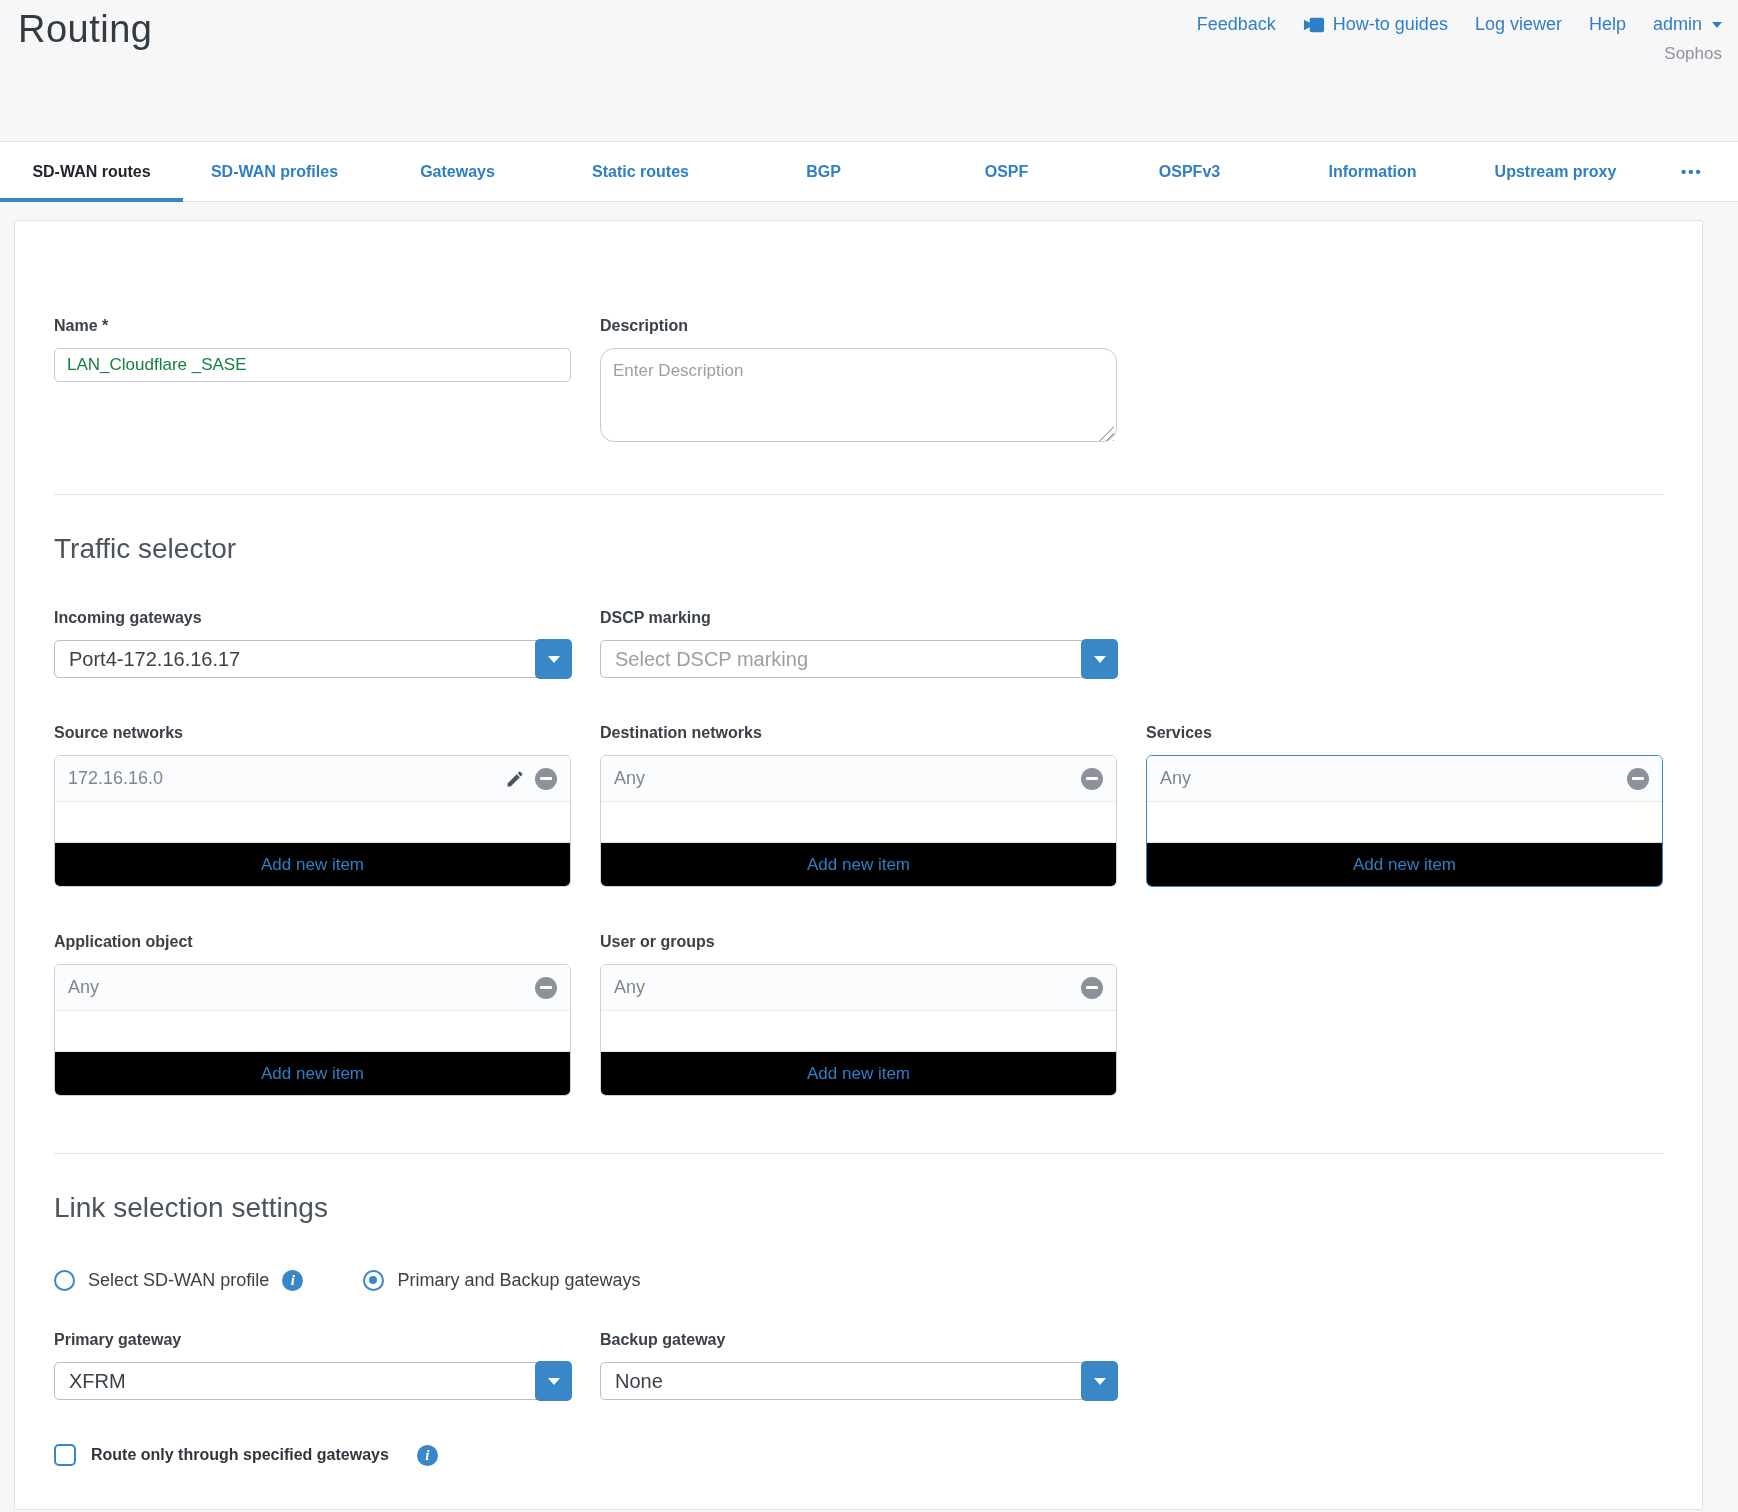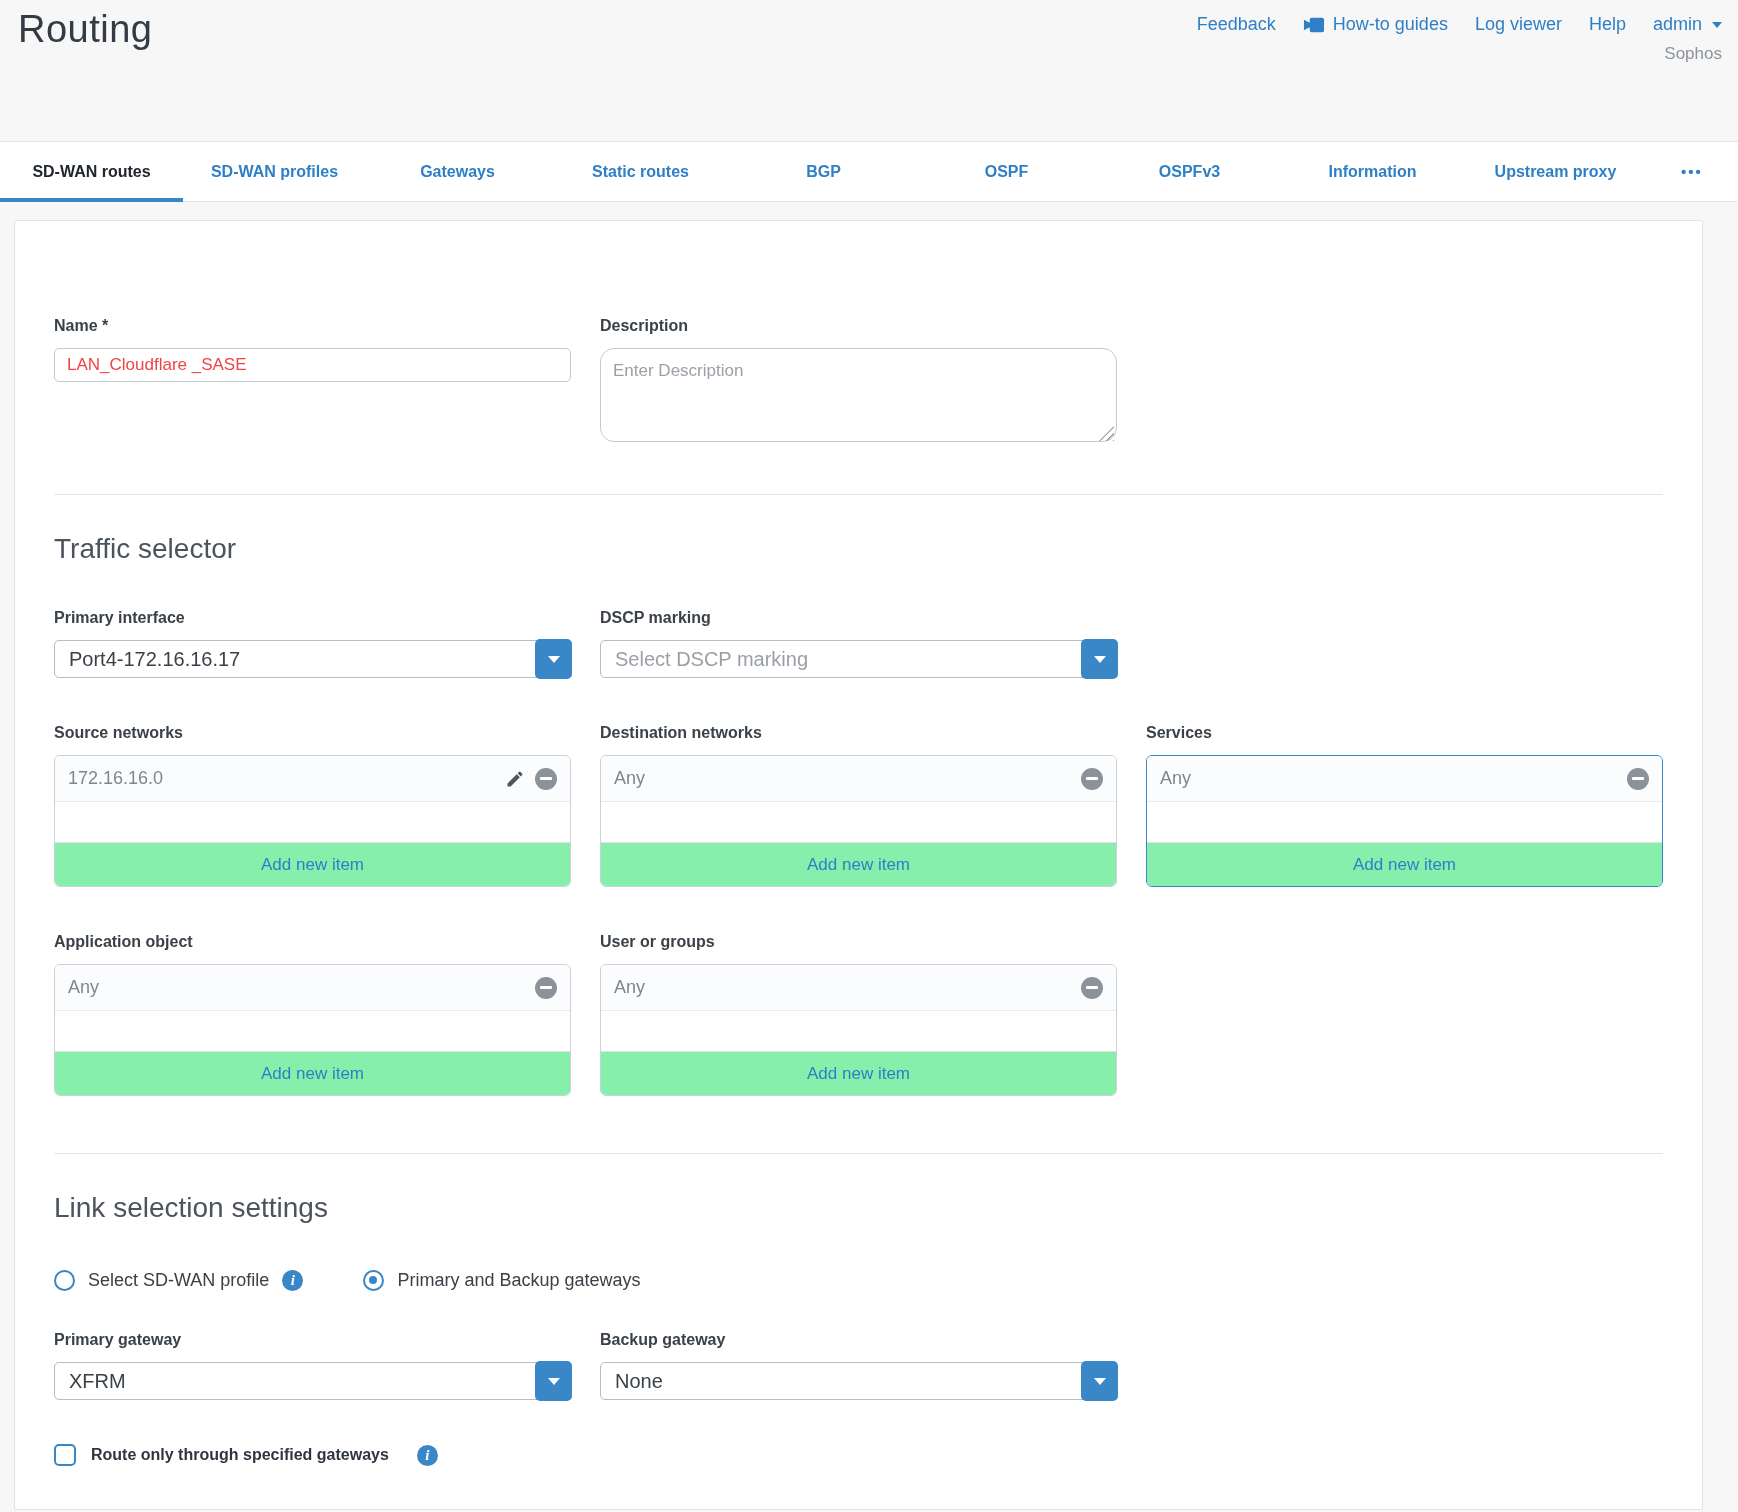--- a/index.html
+++ b/index.html
@@ -41,7 +41,7 @@
 
   
   .text-input { width:100%; height:34px; border:1px solid #c6cacd; border-radius:5px;
-    padding:0 12px; font-size:17px; color:#ef4444; font-family:inherit; outline:none; background:#fff; }
+    padding:0 12px; font-size:17px; color:#15803d; font-family:inherit; outline:none; background:#fff; }
 
   
   .ta-wrap { position:relative; }

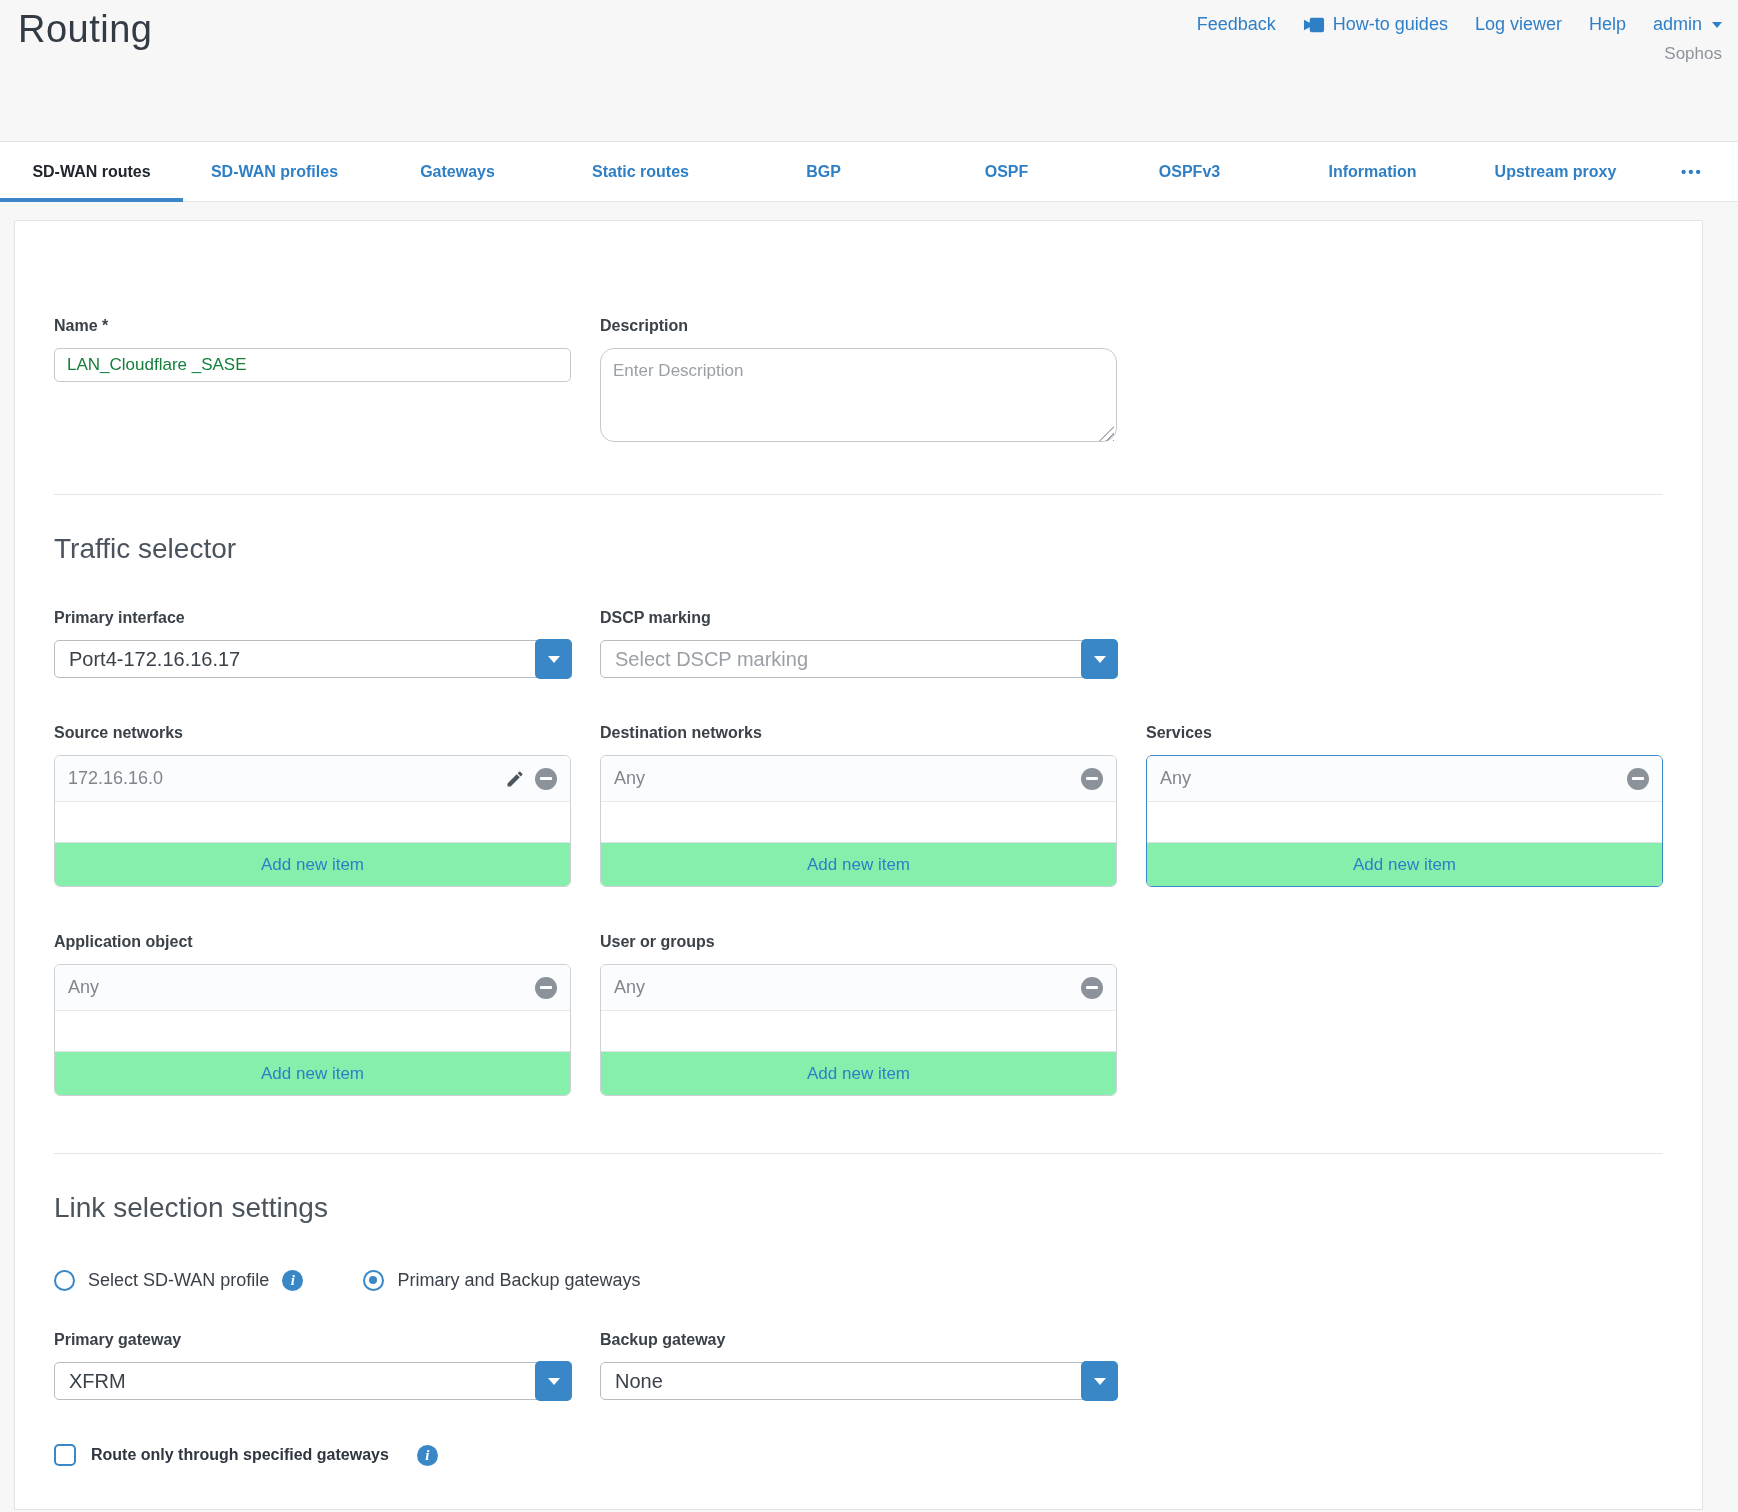--- a/index.html
+++ b/index.html
@@ -176,7 +176,7 @@
 
   <div class="grid row-iface">
     <div>
-      <div class="field-label">Primary interface</div>
+      <div class="field-label">Incoming gateways</div>
       <div class="dropdown">
         <span>Port4-172.16.16.17</span>
         <span class="dd-btn">

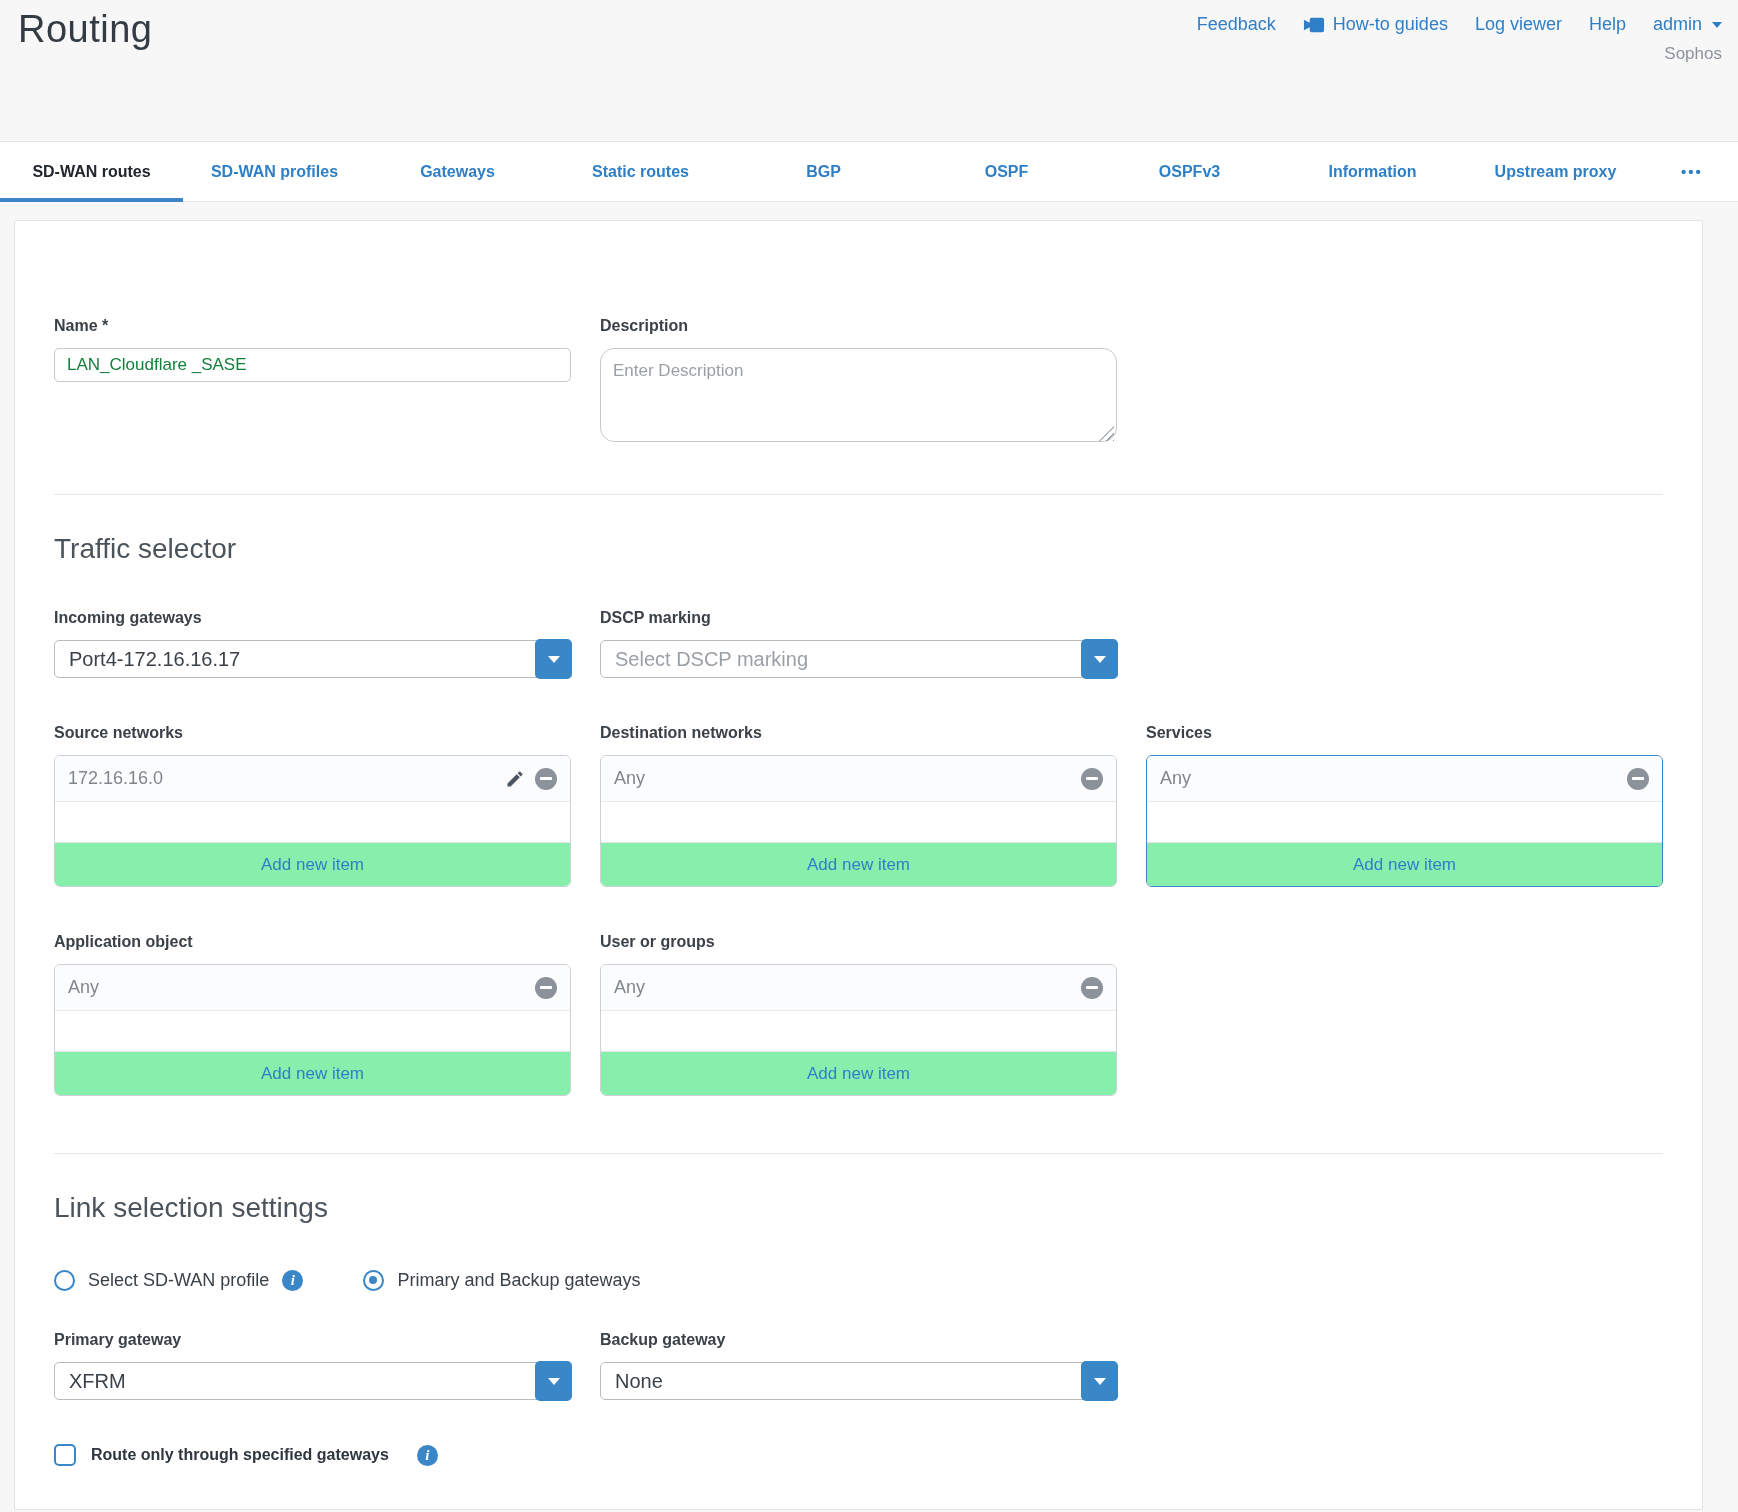--- a/index.html
+++ b/index.html
@@ -69,7 +69,7 @@
     display:flex; align-items:center; padding:0 13px; font-size:18px; color:#7f868d; }
   .lb-item .spacer { flex:1; }
   .lb-filler { height:40px; background:#fff; }
-  .lb-footer { height:44px; background:#86efac; border-top:1px solid #e0e3e6;
+  .lb-footer { height:44px; background:#000000; border-top:1px solid #e0e3e6;
     display:flex; align-items:center; justify-content:center;
     font-size:17px; color:#2e7fc6; cursor:pointer; }
   .minus-icon { width:22px; height:22px; border-radius:50%; background:#8b929a; position:relative;

